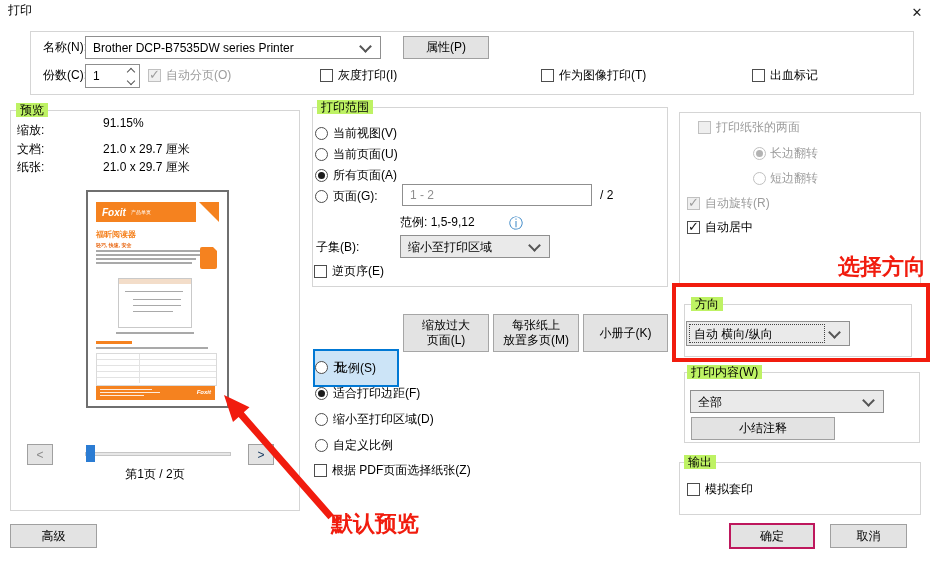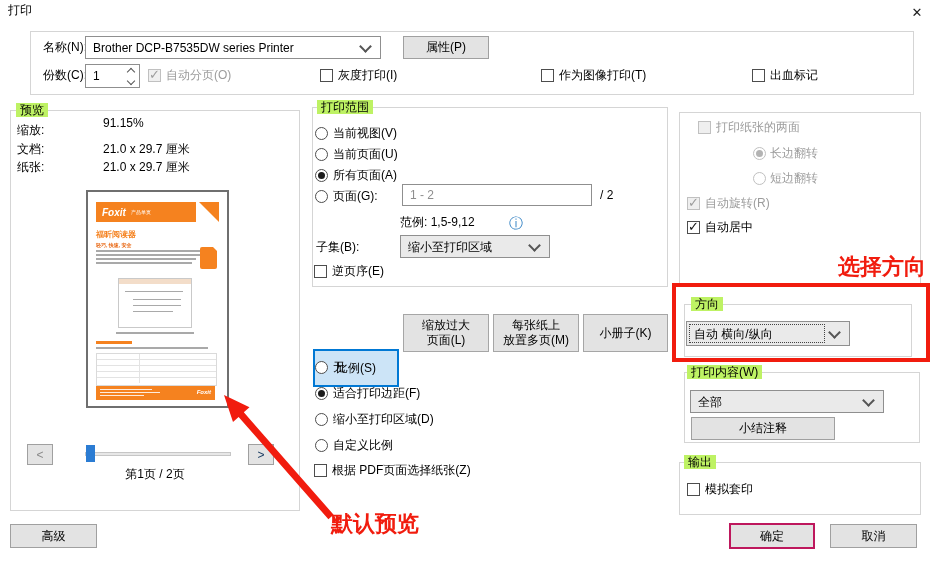--- a/index.html
+++ b/index.html
@@ -241,7 +241,7 @@
   <div class="btn" style="left:10px;top:524px;width:87px;height:24px;">高级</div>
   <div class="rednote" style="left:331px;top:512px;">默认预览</div>
   <div class="btn primary" style="left:729px;top:523px;width:86px;height:26px;">确定</div>
-  <div class="btn" style="left:830px;top:524px;width:87px;height:24px;">取消</div>
+  <div class="btn" style="left:830px;top:524px;width:77px;height:24px;">取消</div>
 
   <svg class="overlay" width="934" height="566" viewBox="0 0 934 566">
     <polygon points="224,395 249.5,407.3 243.8,412.3 333.6,514.7 328.4,519.3 238.6,416.9 233,421.9" fill="#f11c0e"></polygon>

